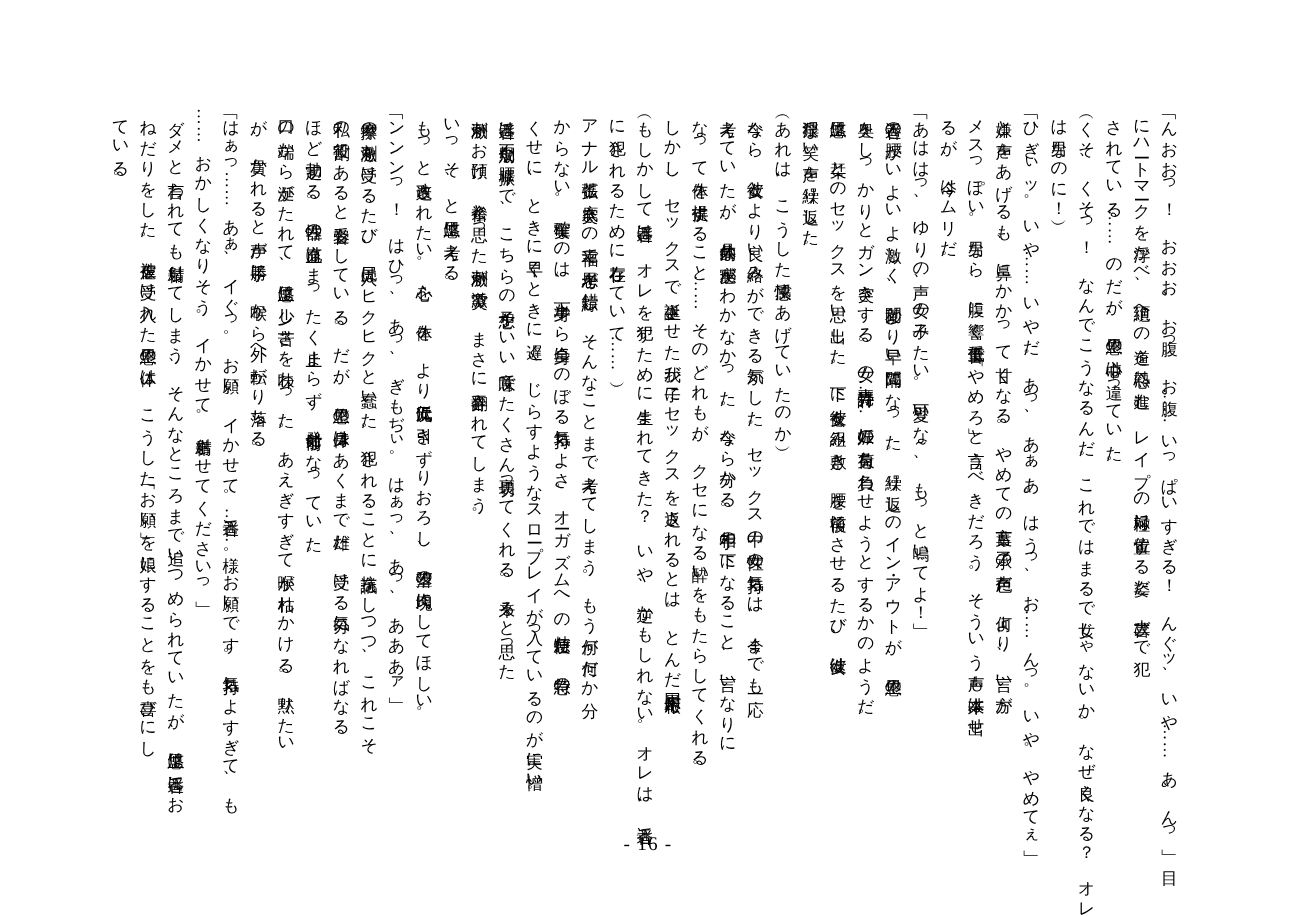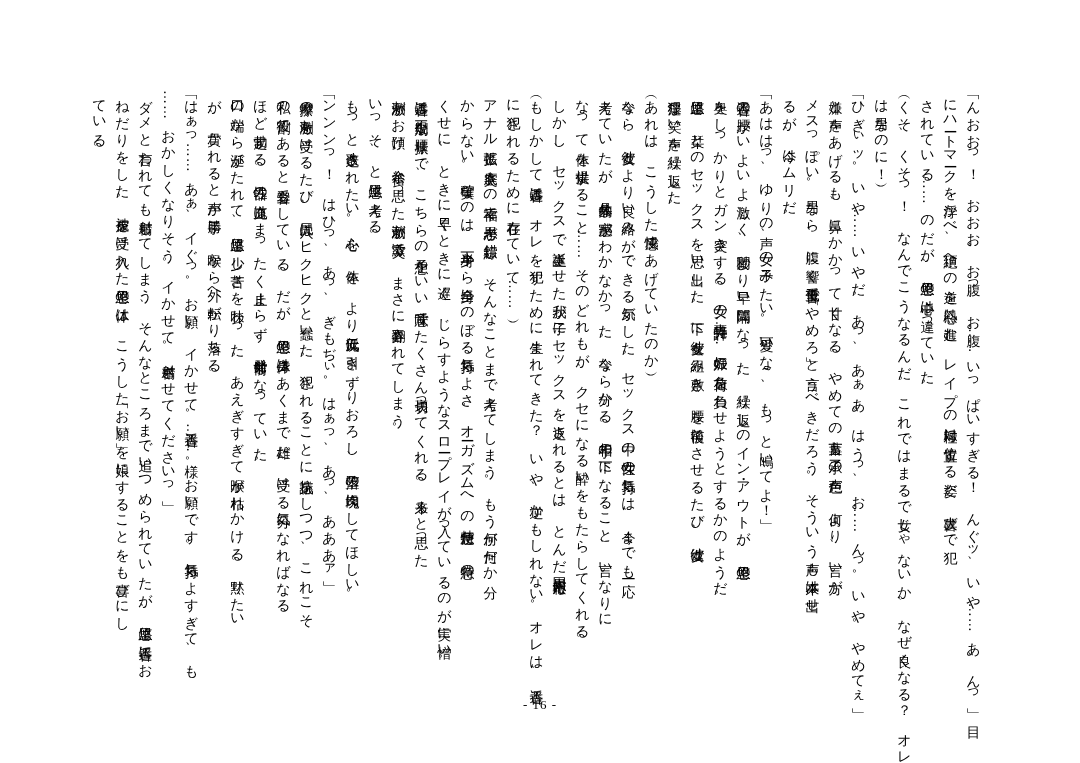--- a/index.html
+++ b/index.html
@@ -38,7 +38,7 @@
     left: 0;
     width: 100%;
     text-align: center;
-    font-size: 13px;
+    font-size: 16px;
     color: #000000;
     letter-spacing: 1px;
   }

